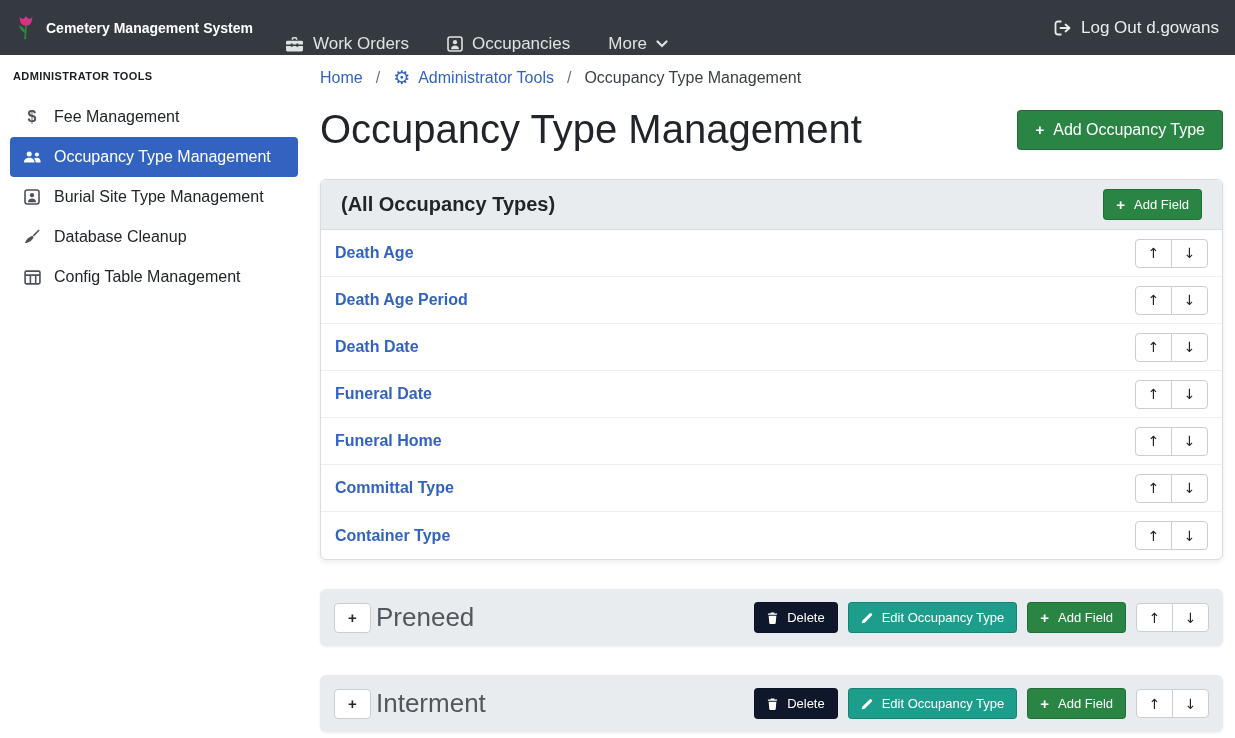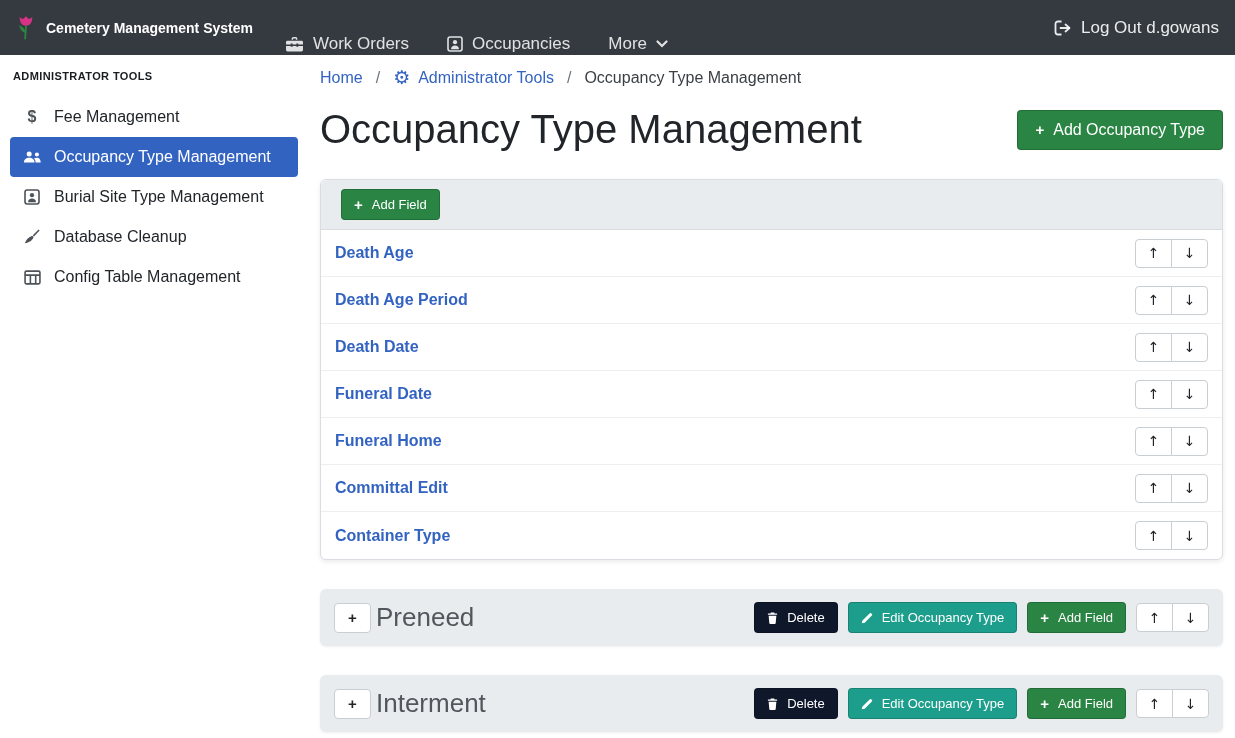--- a/index.html
+++ b/index.html
@@ -204,6 +204,7 @@
 
     <section class="card">
       <div class="card-header">
+        <span>(All Occupancy Types)</span>
         <button class="btn btn-green btn-sm">
           <span class="plus-glyph">+</span>
           <span>Add Field</span>

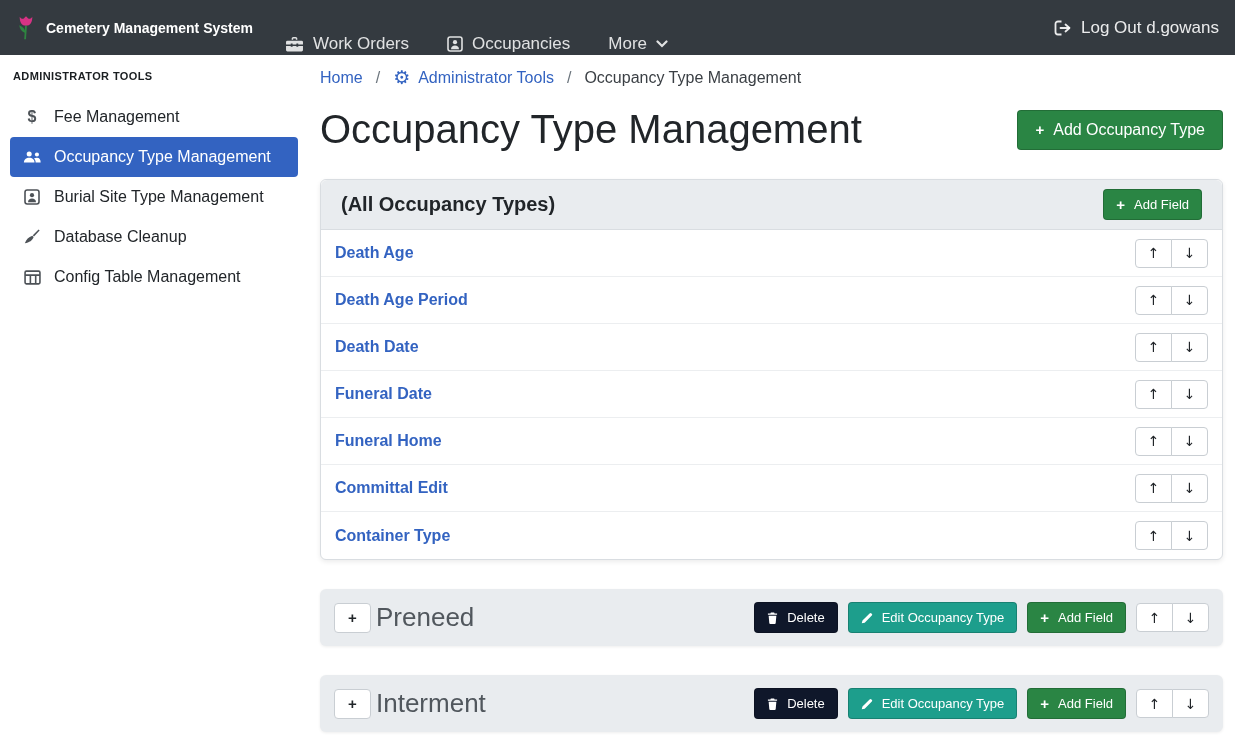--- a/index.html
+++ b/index.html
@@ -267,7 +267,7 @@
         </div>
       </div>
       <div class="field-row">
-        <a class="field-link">Committal Edit</a>
+        <a class="field-link">Committal Type</a>
         <div class="arrow-group">
           <button class="arrow-btn">
               <span>↑</span>

